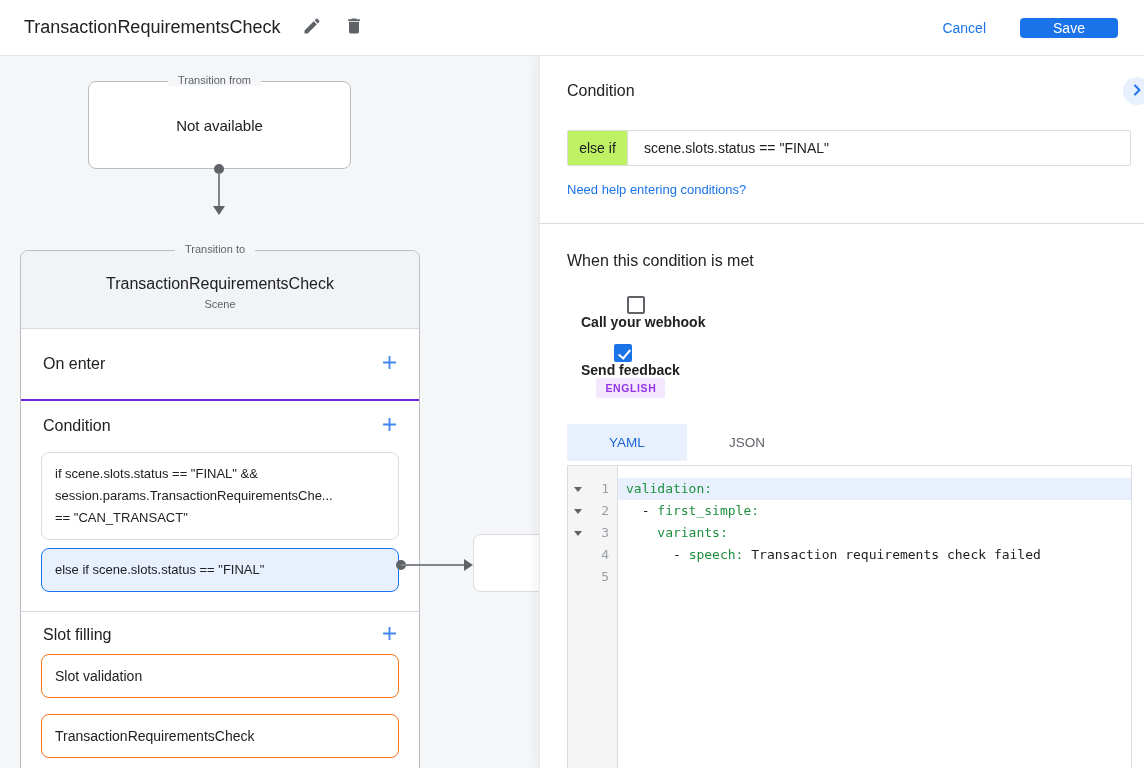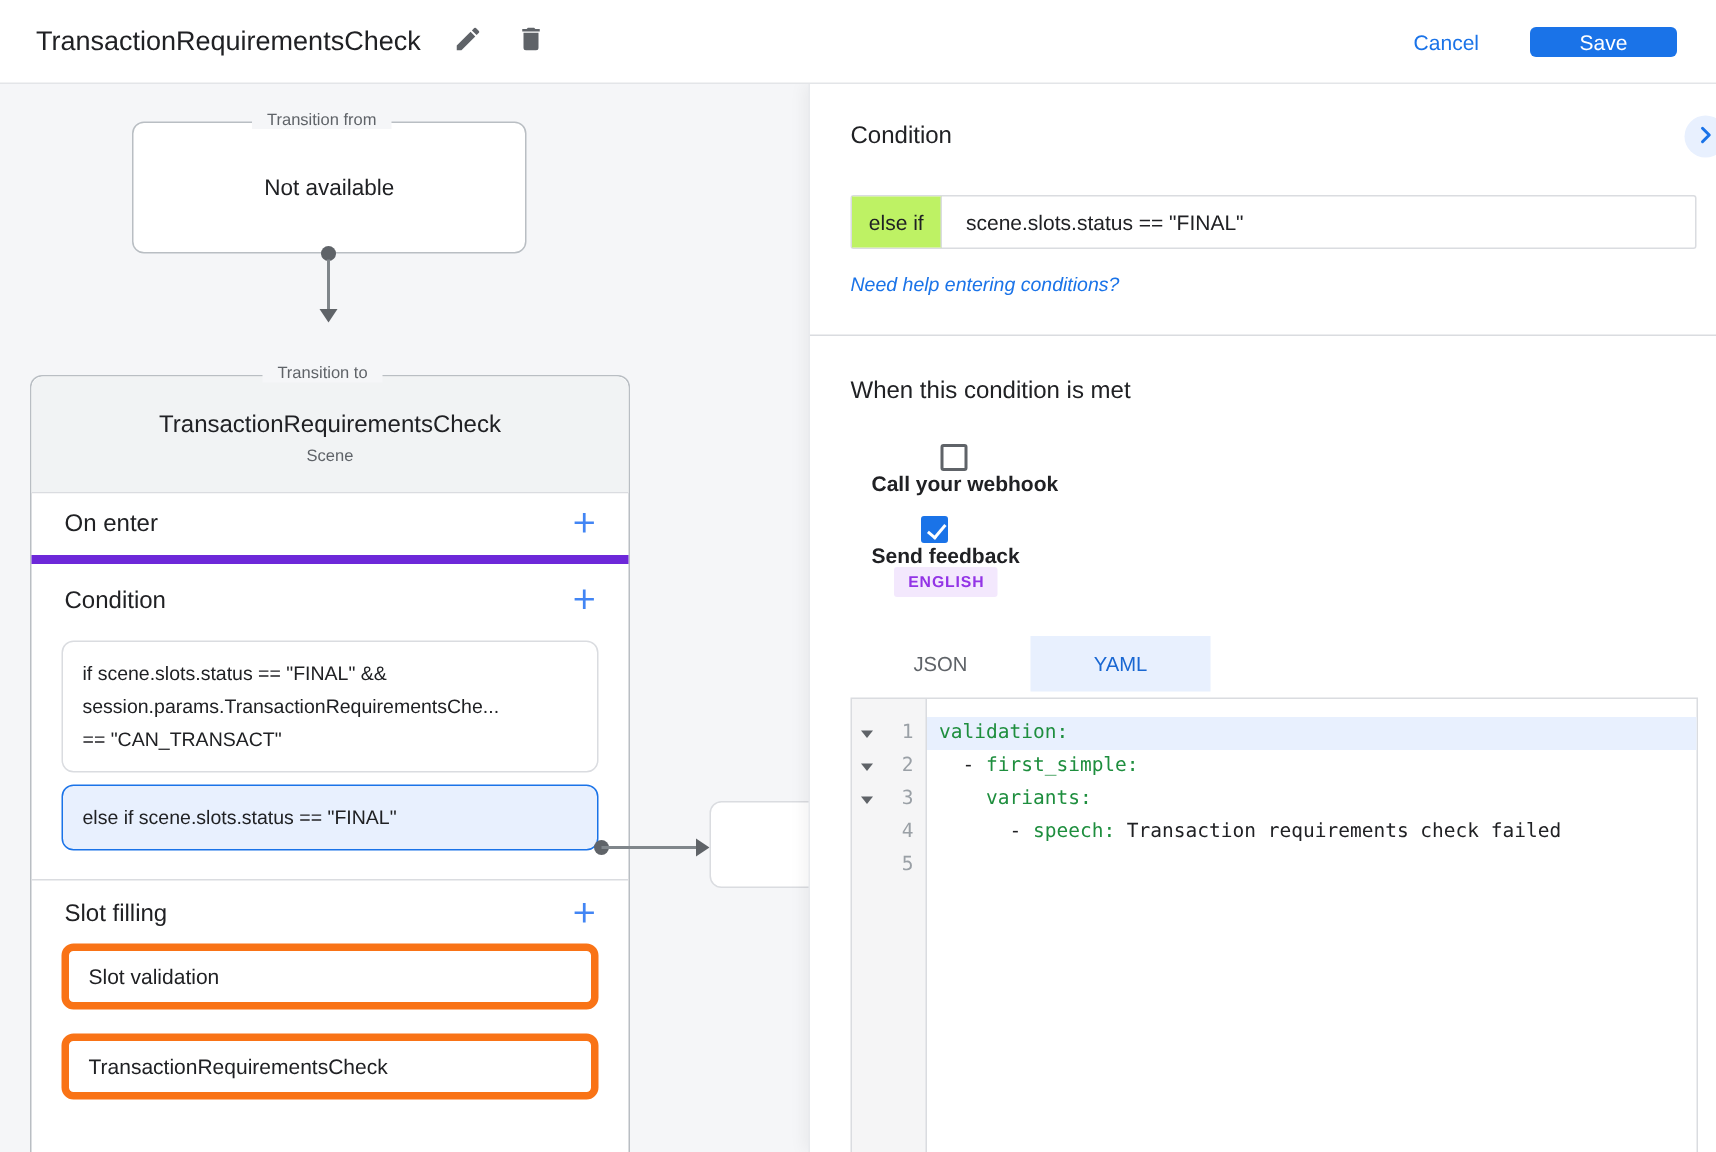--- a/index.html
+++ b/index.html
@@ -60,7 +60,7 @@
   .cond-prefix { width:60px; background:#bef264; border-right:1px solid #dadce0; display:flex; align-items:center; justify-content:center; font-size:14px; color:#202124; }
   .cond-value { flex:1; display:flex; align-items:center; padding-left:16px; font-size:14px; color:#202124; }
 
-  .help-link { position:absolute; left:27px; top:126px; font-size:13px; color:#1a73e8; text-decoration:none; cursor:pointer;font-style:italic; }
+  .help-link { position:absolute; left:27px; top:126px; font-size:13px; color:#1a73e8; text-decoration:none; cursor:pointer; }
   .p-divider { position:absolute; left:0; top:167px; width:604px; height:1px; background:#dadce0; }
   .p-heading2 { position:absolute; left:27px; top:196px; font-size:16px; color:#202124; }
 

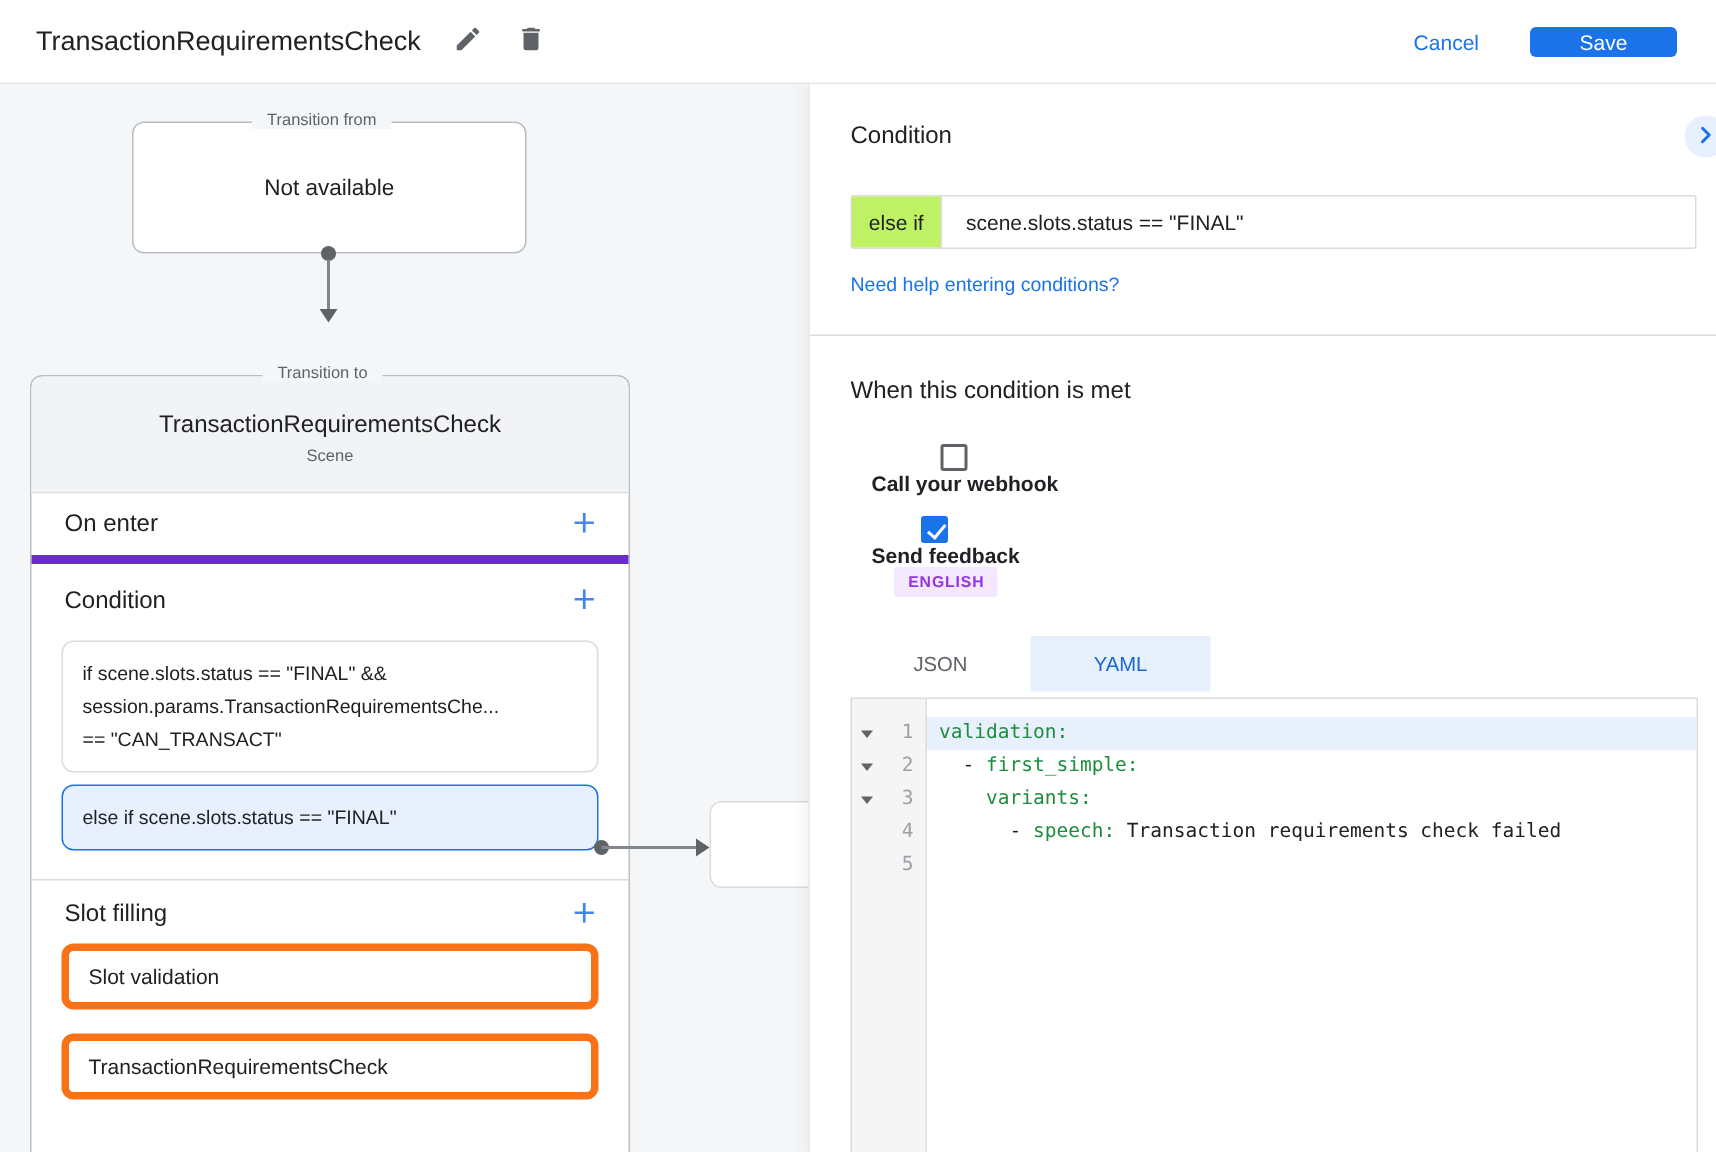--- a/index.html
+++ b/index.html
@@ -33,7 +33,7 @@
   .card-header .card-title { font-size:16px; color:#202124; }
   .card-header .card-sub { font-size:11px; color:#5f6368; }
 
-  .card-row { display:flex; align-items:center; justify-content:space-between; height:47px; padding:0 22px; border-bottom:6px solid #6d28d9; }
+  .card-row { display:flex; align-items:center; justify-content:space-between; height:72px; padding:0 22px; border-bottom:2px solid #6d28d9; }
   .row-label { font-size:16px; color:#202124; }
   .plus-btn { background:none; border:none; cursor:pointer; display:flex; }
 

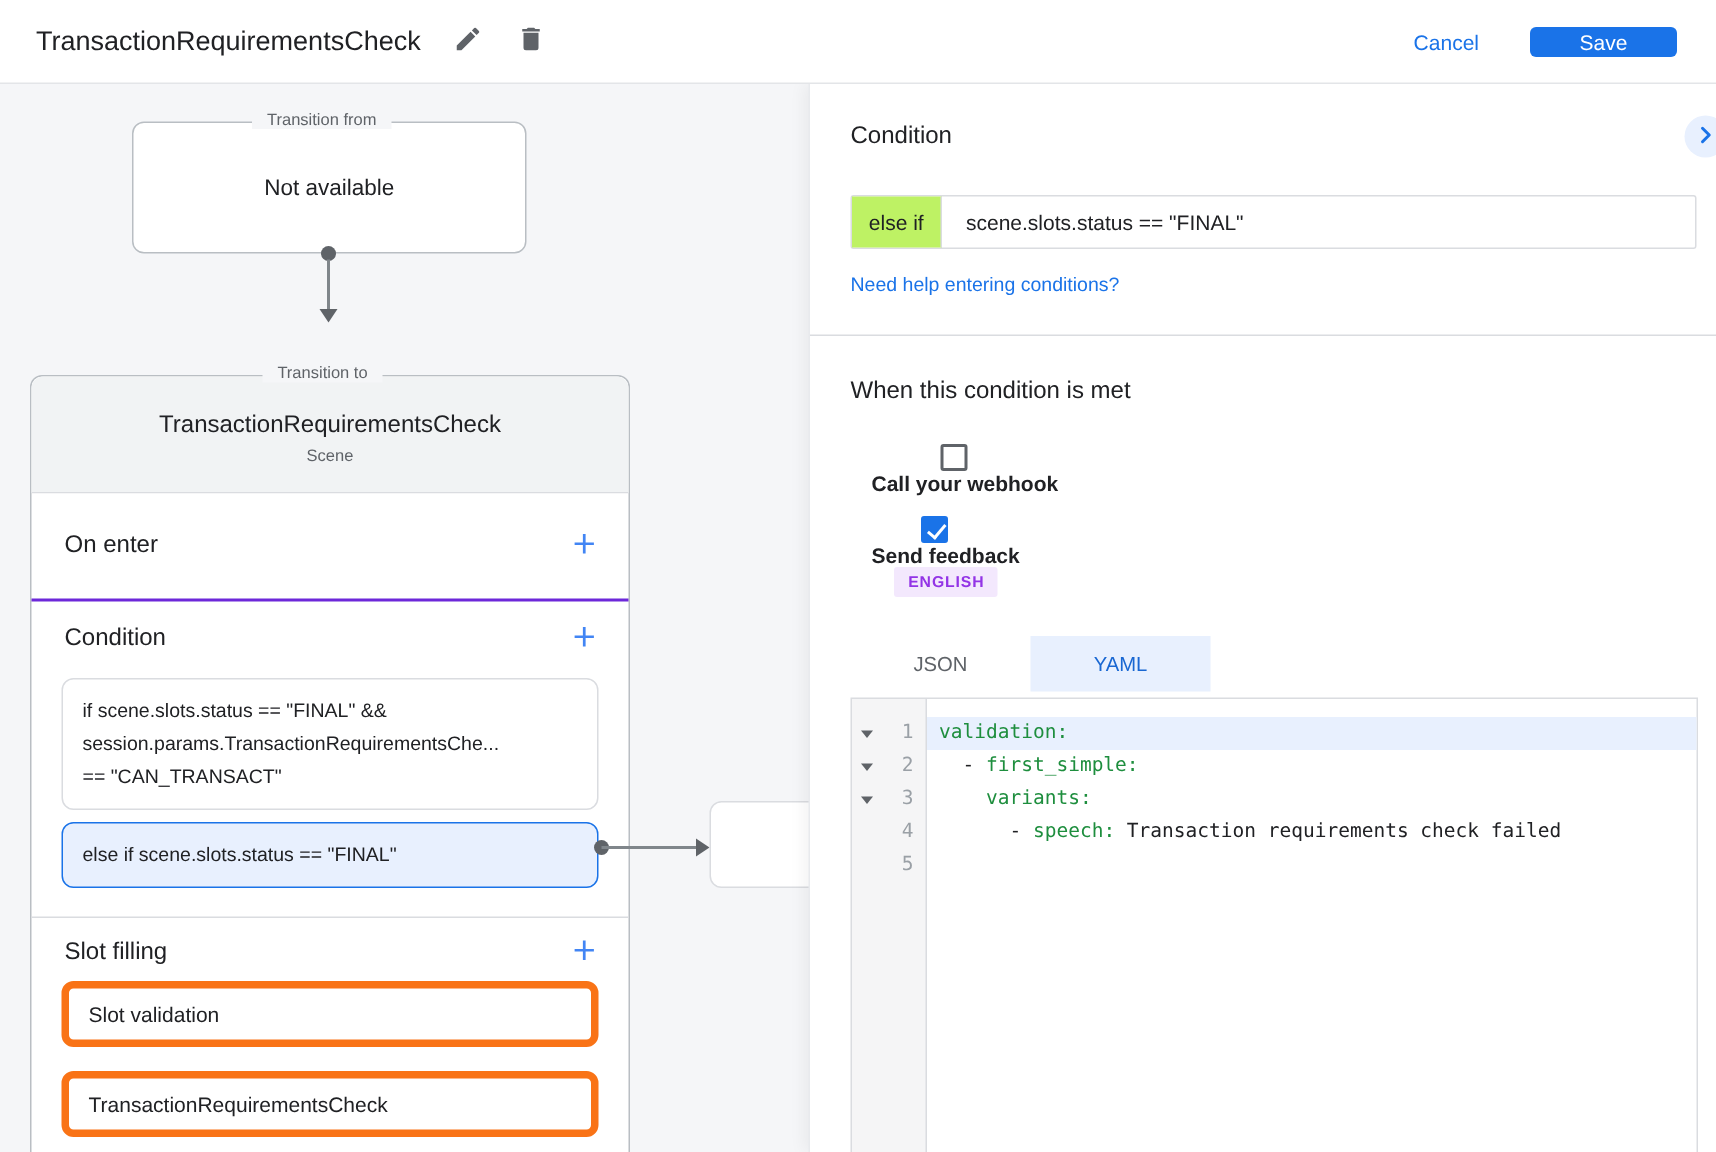--- a/index.html
+++ b/index.html
@@ -222,8 +222,8 @@
 
 
     <div class="tabs">
+      <div class="tab active">YAML</div>
       <div class="tab">JSON</div>
-      <div class="tab active">YAML</div>
     </div>
 
     <div class="editor">

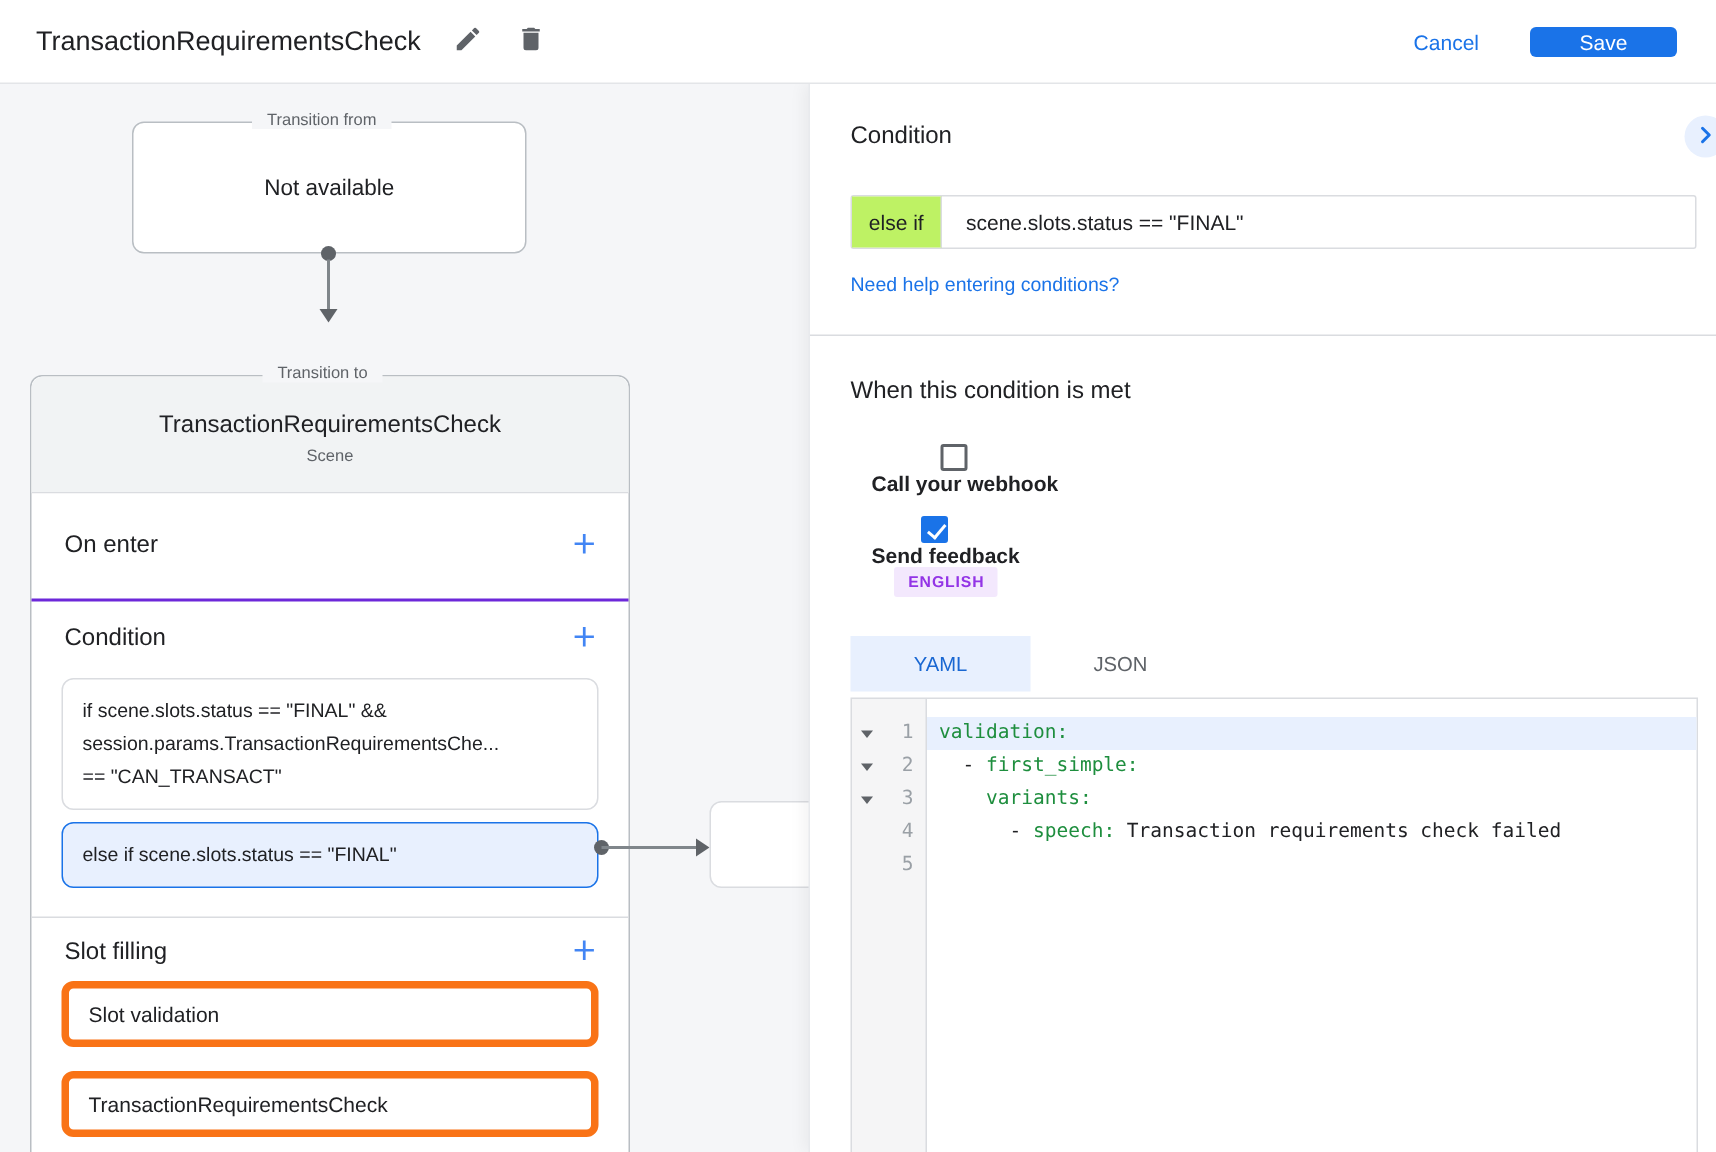--- a/index.html
+++ b/index.html
@@ -43,7 +43,7 @@
 
   .cond-box { margin:17px 20px 0 20px; background:#fff; border:1px solid #dadce0; border-radius:8px; padding:10px 13px; font-size:13px; line-height:22px; color:#202124; cursor:pointer; }
   .cond-box.selected { margin-top:8px; height:44px; display:flex; align-items:center; padding:0 13px; background:#e8f0fe; border:1.5px solid #1a73e8; }
-  .slot-box { margin:10px 20px 0 20px; height:44px; display:flex; align-items:center; padding:0 13px; background:#fff; border:5px solid #f97316; border-radius:8px; font-size:14px; cursor:pointer; }
+  .slot-box { margin:10px 20px 0 20px; height:44px; display:flex; align-items:center; padding:0 13px; background:#fff; border:1px solid #f97316; border-radius:8px; font-size:14px; cursor:pointer; }
   .slot-box + .slot-box { margin-top:16px; }
 
   .h-dot  { position:absolute; left:396px; top:504px; width:10px; height:10px; border-radius:50%; background:#5f6368; }

